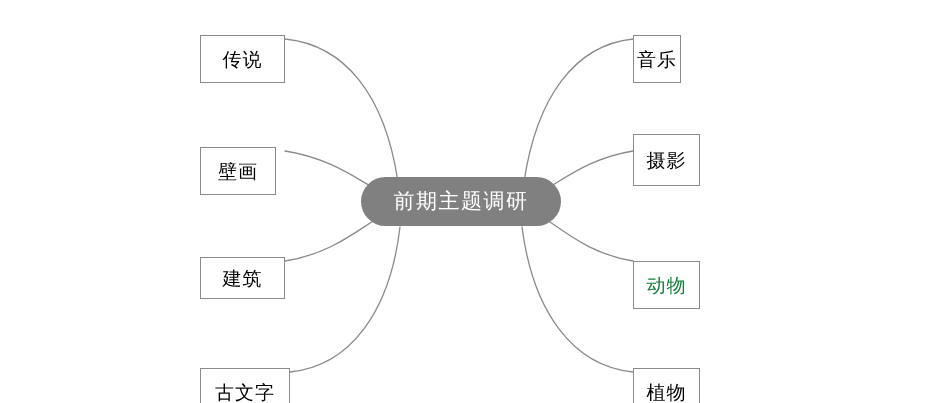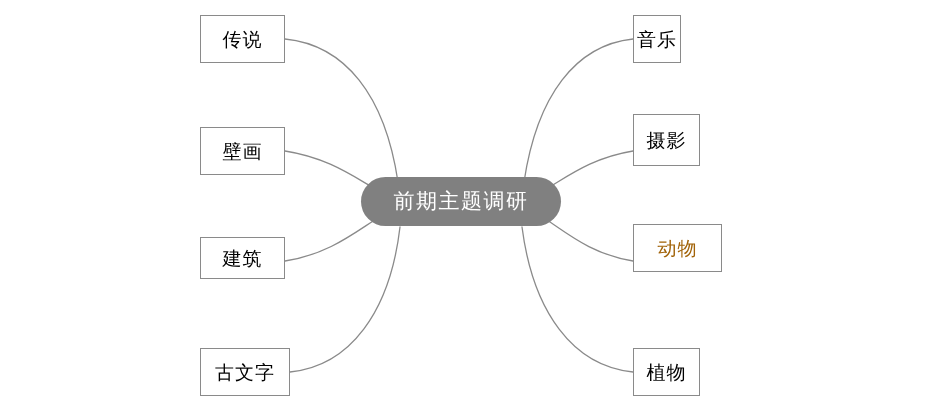--- a/index.html
+++ b/index.html
@@ -39,6 +39,7 @@
     letter-spacing: 1px;
     line-height: 1;
     z-index: 3;
+    margin-top: 20px;
   }
   .center-node {
     position: absolute;

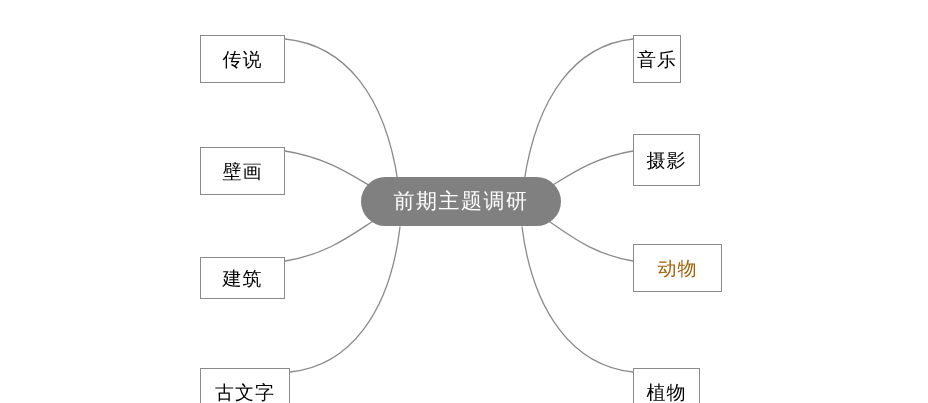--- a/index.html
+++ b/index.html
@@ -83,7 +83,7 @@
       <div class="leaf-node" style="left: 200px; top: 15px; width: 85px; height: 48px; border-color: rgb(138, 138, 138); color: rgb(0, 0, 0);">
         <span>传说</span>
       </div>
-      <div class="leaf-node" style="left: 200px; top: 127px; width: 85px; height: 48px; border-color: rgb(138, 138, 138); color: rgb(0, 0, 0);">
+      <div class="leaf-node" style="left: 200px; top: 127px; width: 76px; height: 48px; border-color: rgb(138, 138, 138); color: rgb(0, 0, 0);">
         <span>壁画</span>
       </div>
       <div class="leaf-node" style="left: 200px; top: 237px; width: 85px; height: 42px; border-color: rgb(138, 138, 138); color: rgb(0, 0, 0);">

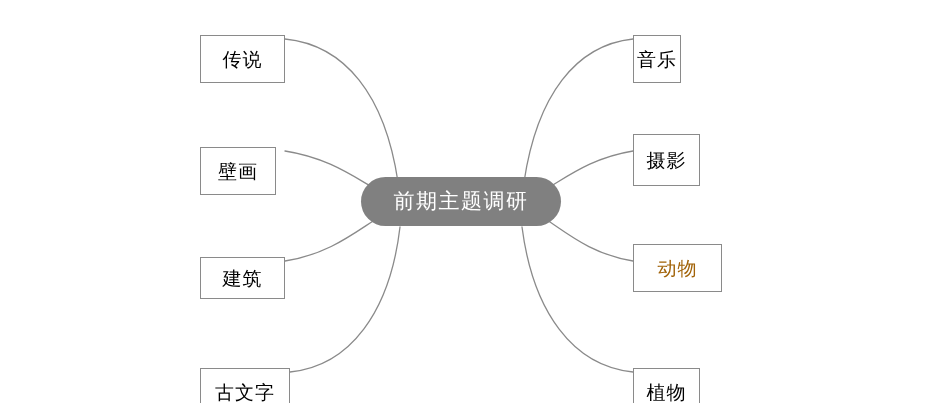--- a/index.html
+++ b/index.html
@@ -100,7 +100,7 @@
       <div class="leaf-node" style="left: 633px; top: 114px; width: 67px; height: 52px; border-color: rgb(138, 138, 138); color: rgb(0, 0, 0);">
         <span>摄影</span>
       </div>
-      <div class="leaf-node" style="left: 633px; top: 224px; width: 89px; height: 48px; border-color: rgb(138, 138, 138); color: #a16207;">
+      <div class="leaf-node" style="left: 633px; top: 241px; width: 67px; height: 48px; border-color: rgb(138, 138, 138); color: #15803d;">
         <span>动物</span>
       </div>
       <div class="leaf-node" style="left: 633px; top: 348px; width: 67px; height: 48px; border-color: rgb(138, 138, 138); color: rgb(0, 0, 0); justify-content: center;">

